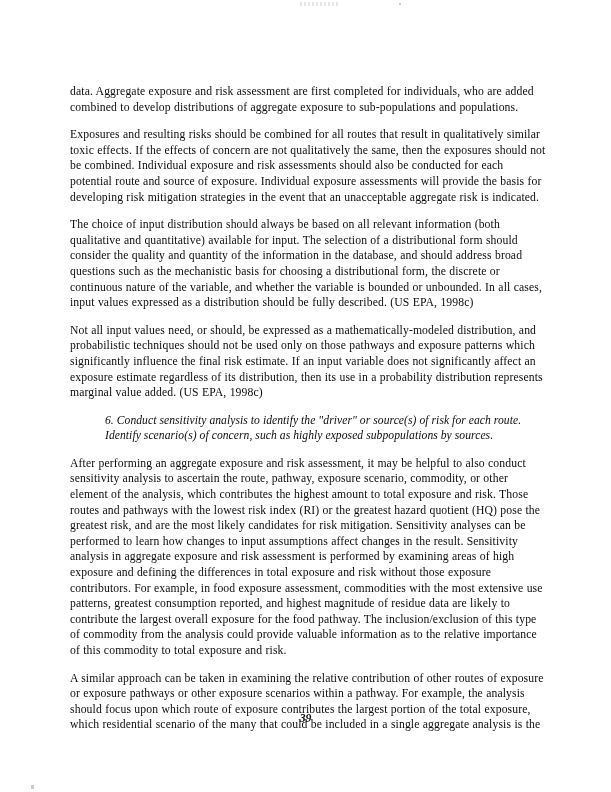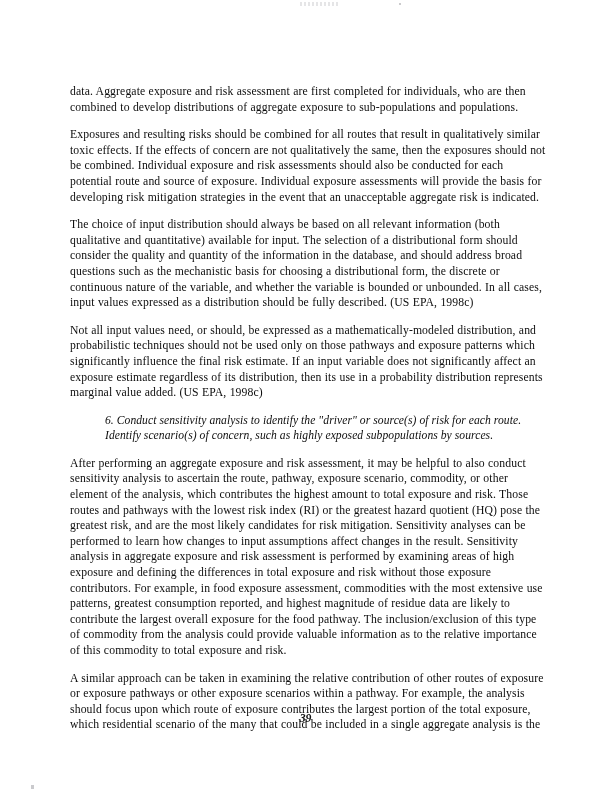--- a/index.html
+++ b/index.html
@@ -102,7 +102,7 @@
 
   <div class="text-block" style="top: 84px;">
 
-    <p class="para">data.  Aggregate exposure and risk assessment are first completed for individuals, who are then combined to develop distributions of aggregate exposure to sub-populations and populations.</p>
+    <p class="para">data.  Aggregate exposure and risk assessment are first completed for individuals, who are added combined to develop distributions of aggregate exposure to sub-populations and populations.</p>
 
     <p class="para">Exposures and resulting risks should be combined for all routes that result in qualitatively similar toxic effects.  If the effects of concern are not qualitatively the same, then the exposures should not be combined.  Individual exposure and risk assessments should also be conducted for each potential route and source of exposure.  Individual exposure assessments will provide the basis for developing risk mitigation strategies in the event that an unacceptable aggregate risk is indicated.</p>
 

